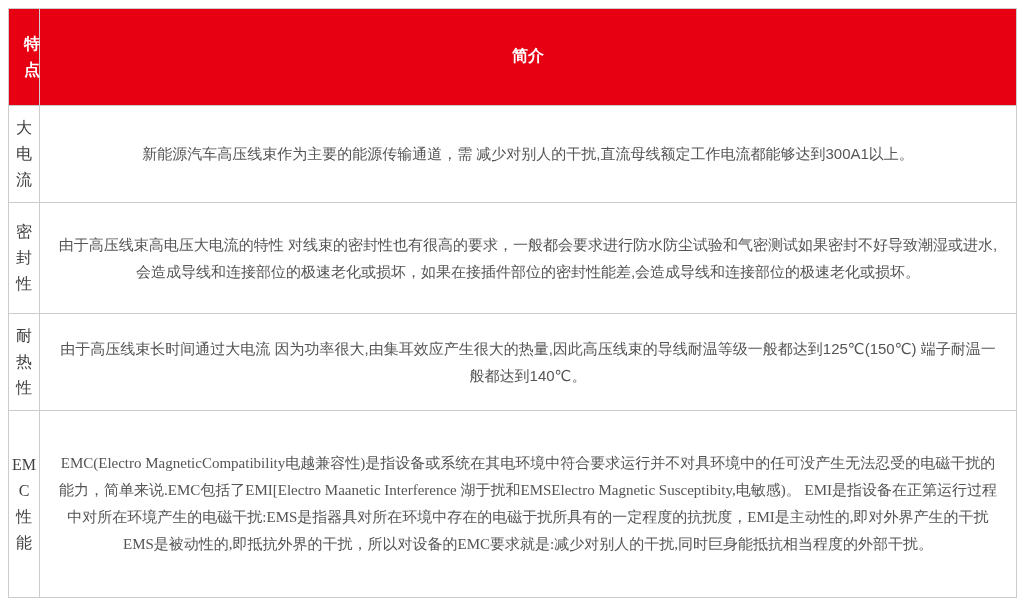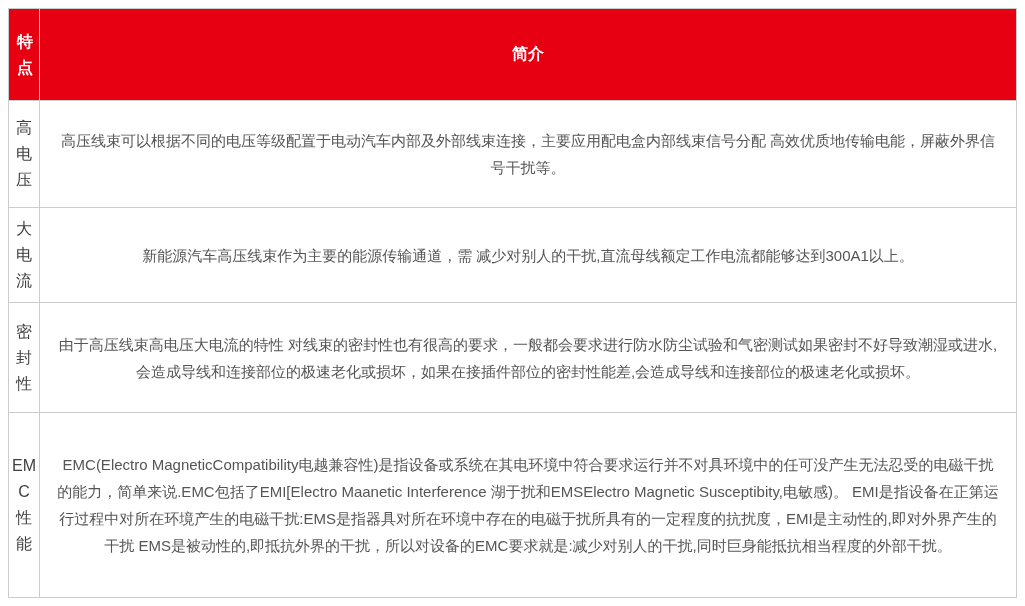--- a/index.html
+++ b/index.html
@@ -38,7 +38,7 @@
   th.header-feature {
     word-break: break-all;
     line-height: 26px;
-    padding: 8px;
+    padding: 15px;
   }
   td.label-cell {
     color: #3f3f3f;

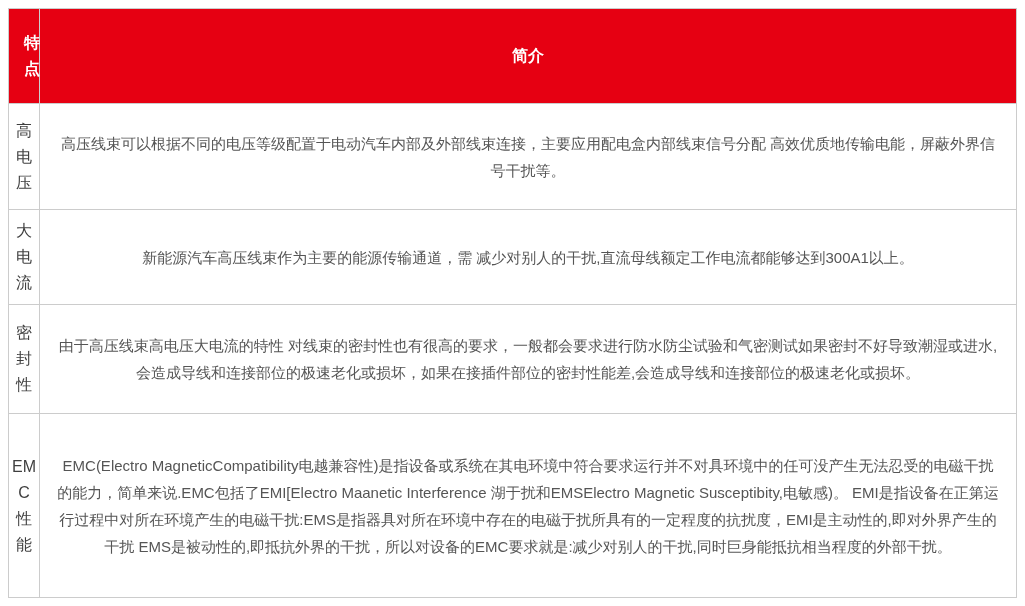--- a/index.html
+++ b/index.html
@@ -80,10 +80,6 @@
       <th class="header-cell header-feature">特点</th>
       <th class="header-cell">简介</th>
     </tr>
-    <tr class="r-voltage">
-      <td class="label-cell">高电压</td>
-      <td class="text-cell">高压线束可以根据不同的电压等级配置于电动汽车内部及外部线束连接，主要应用配电盒内部线束信号分配 高效优质地传输电能，屏蔽外界信号干扰等。</td>
-    </tr>
     <tr class="r-current">
       <td class="label-cell">大电流</td>
       <td class="text-cell">新能源汽车高压线束作为主要的能源传输通道，需 减少对别人的干扰,直流母线额定工作电流都能够达到300A1以上。</td>

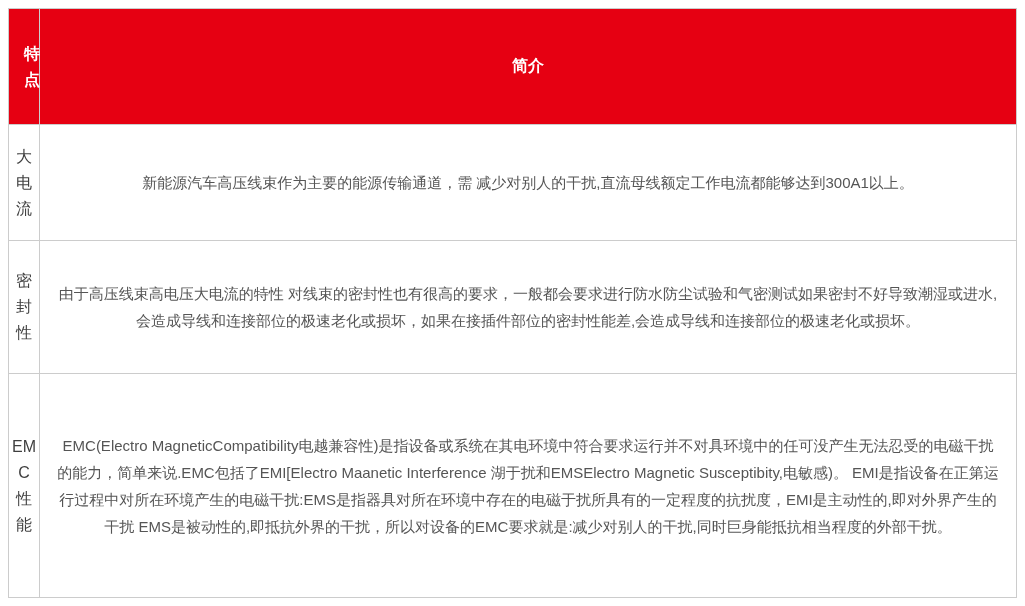--- a/index.html
+++ b/index.html
@@ -88,6 +88,10 @@
       <td class="label-cell">密封性</td>
       <td class="text-cell">由于高压线束高电压大电流的特性 对线束的密封性也有很高的要求，一般都会要求进行防水防尘试验和气密测试如果密封不好导致潮湿或进水,会造成导线和连接部位的极速老化或损坏，如果在接插件部位的密封性能差,会造成导线和连接部位的极速老化或损坏。</td>
     </tr>
+    <tr class="r-heat">
+      <td class="label-cell">耐热性</td>
+      <td class="text-cell">由于高压线束长时间通过大电流 因为功率很大,由集耳效应产生很大的热量,因此高压线束的导线耐温等级一般都达到125℃(150℃) 端子耐温一般都达到140℃。</td>
+    </tr>
     <tr class="r-emc">
       <td class="label-cell">EMC性能</td>
       <td class="text-cell">EMC(Electro MagneticCompatibility电越兼容性)是指设备或系统在其电环境中符合要求运行并不对具环境中的任可没产生无法忍受的电磁干扰的能力，简单来说.EMC包括了EMI[Electro Maanetic Interference 湖于扰和EMSElectro Magnetic Susceptibity,电敏感)。 EMI是指设备在正第运行过程中对所在环境产生的电磁干扰:EMS是指器具对所在环境中存在的电磁于扰所具有的一定程度的抗扰度，EMI是主动性的,即对外界产生的干扰 EMS是被动性的,即抵抗外界的干扰，所以对设备的EMC要求就是:减少对别人的干扰,同时巨身能抵抗相当程度的外部干扰。</td>

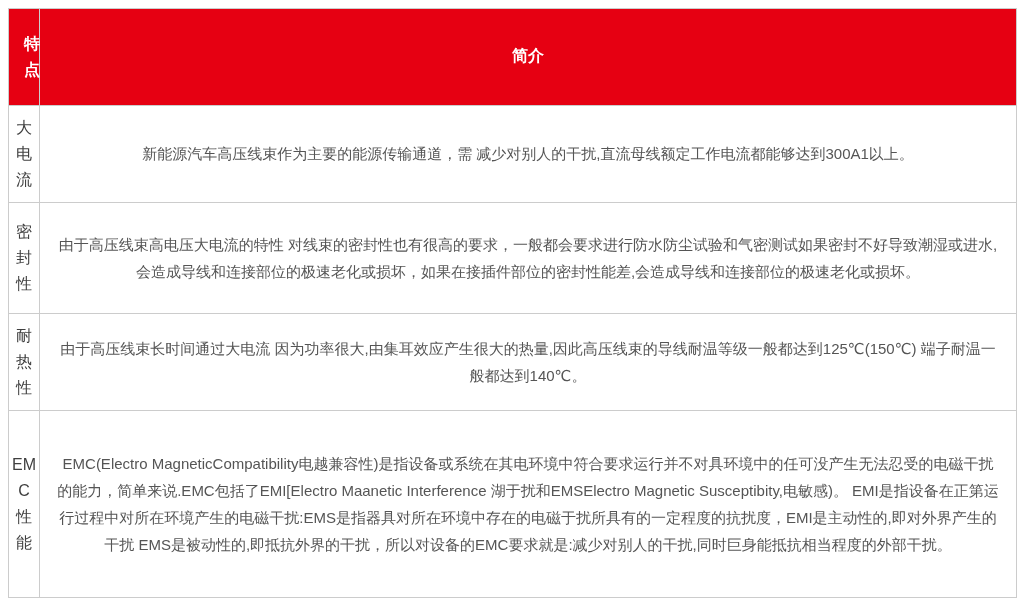--- a/index.html
+++ b/index.html
@@ -64,7 +64,7 @@
   tr.r-current  { height: 70px; padding-left: 28px; }
   tr.r-seal     { height: 95px; }
   tr.r-heat     { height: 80px; }
-  tr.r-emc      { height: 160px; }
+  tr.r-emc      { height: 160px; font-family: Liberation Serif, serif; }
 </style>
 </head>
 <body>

